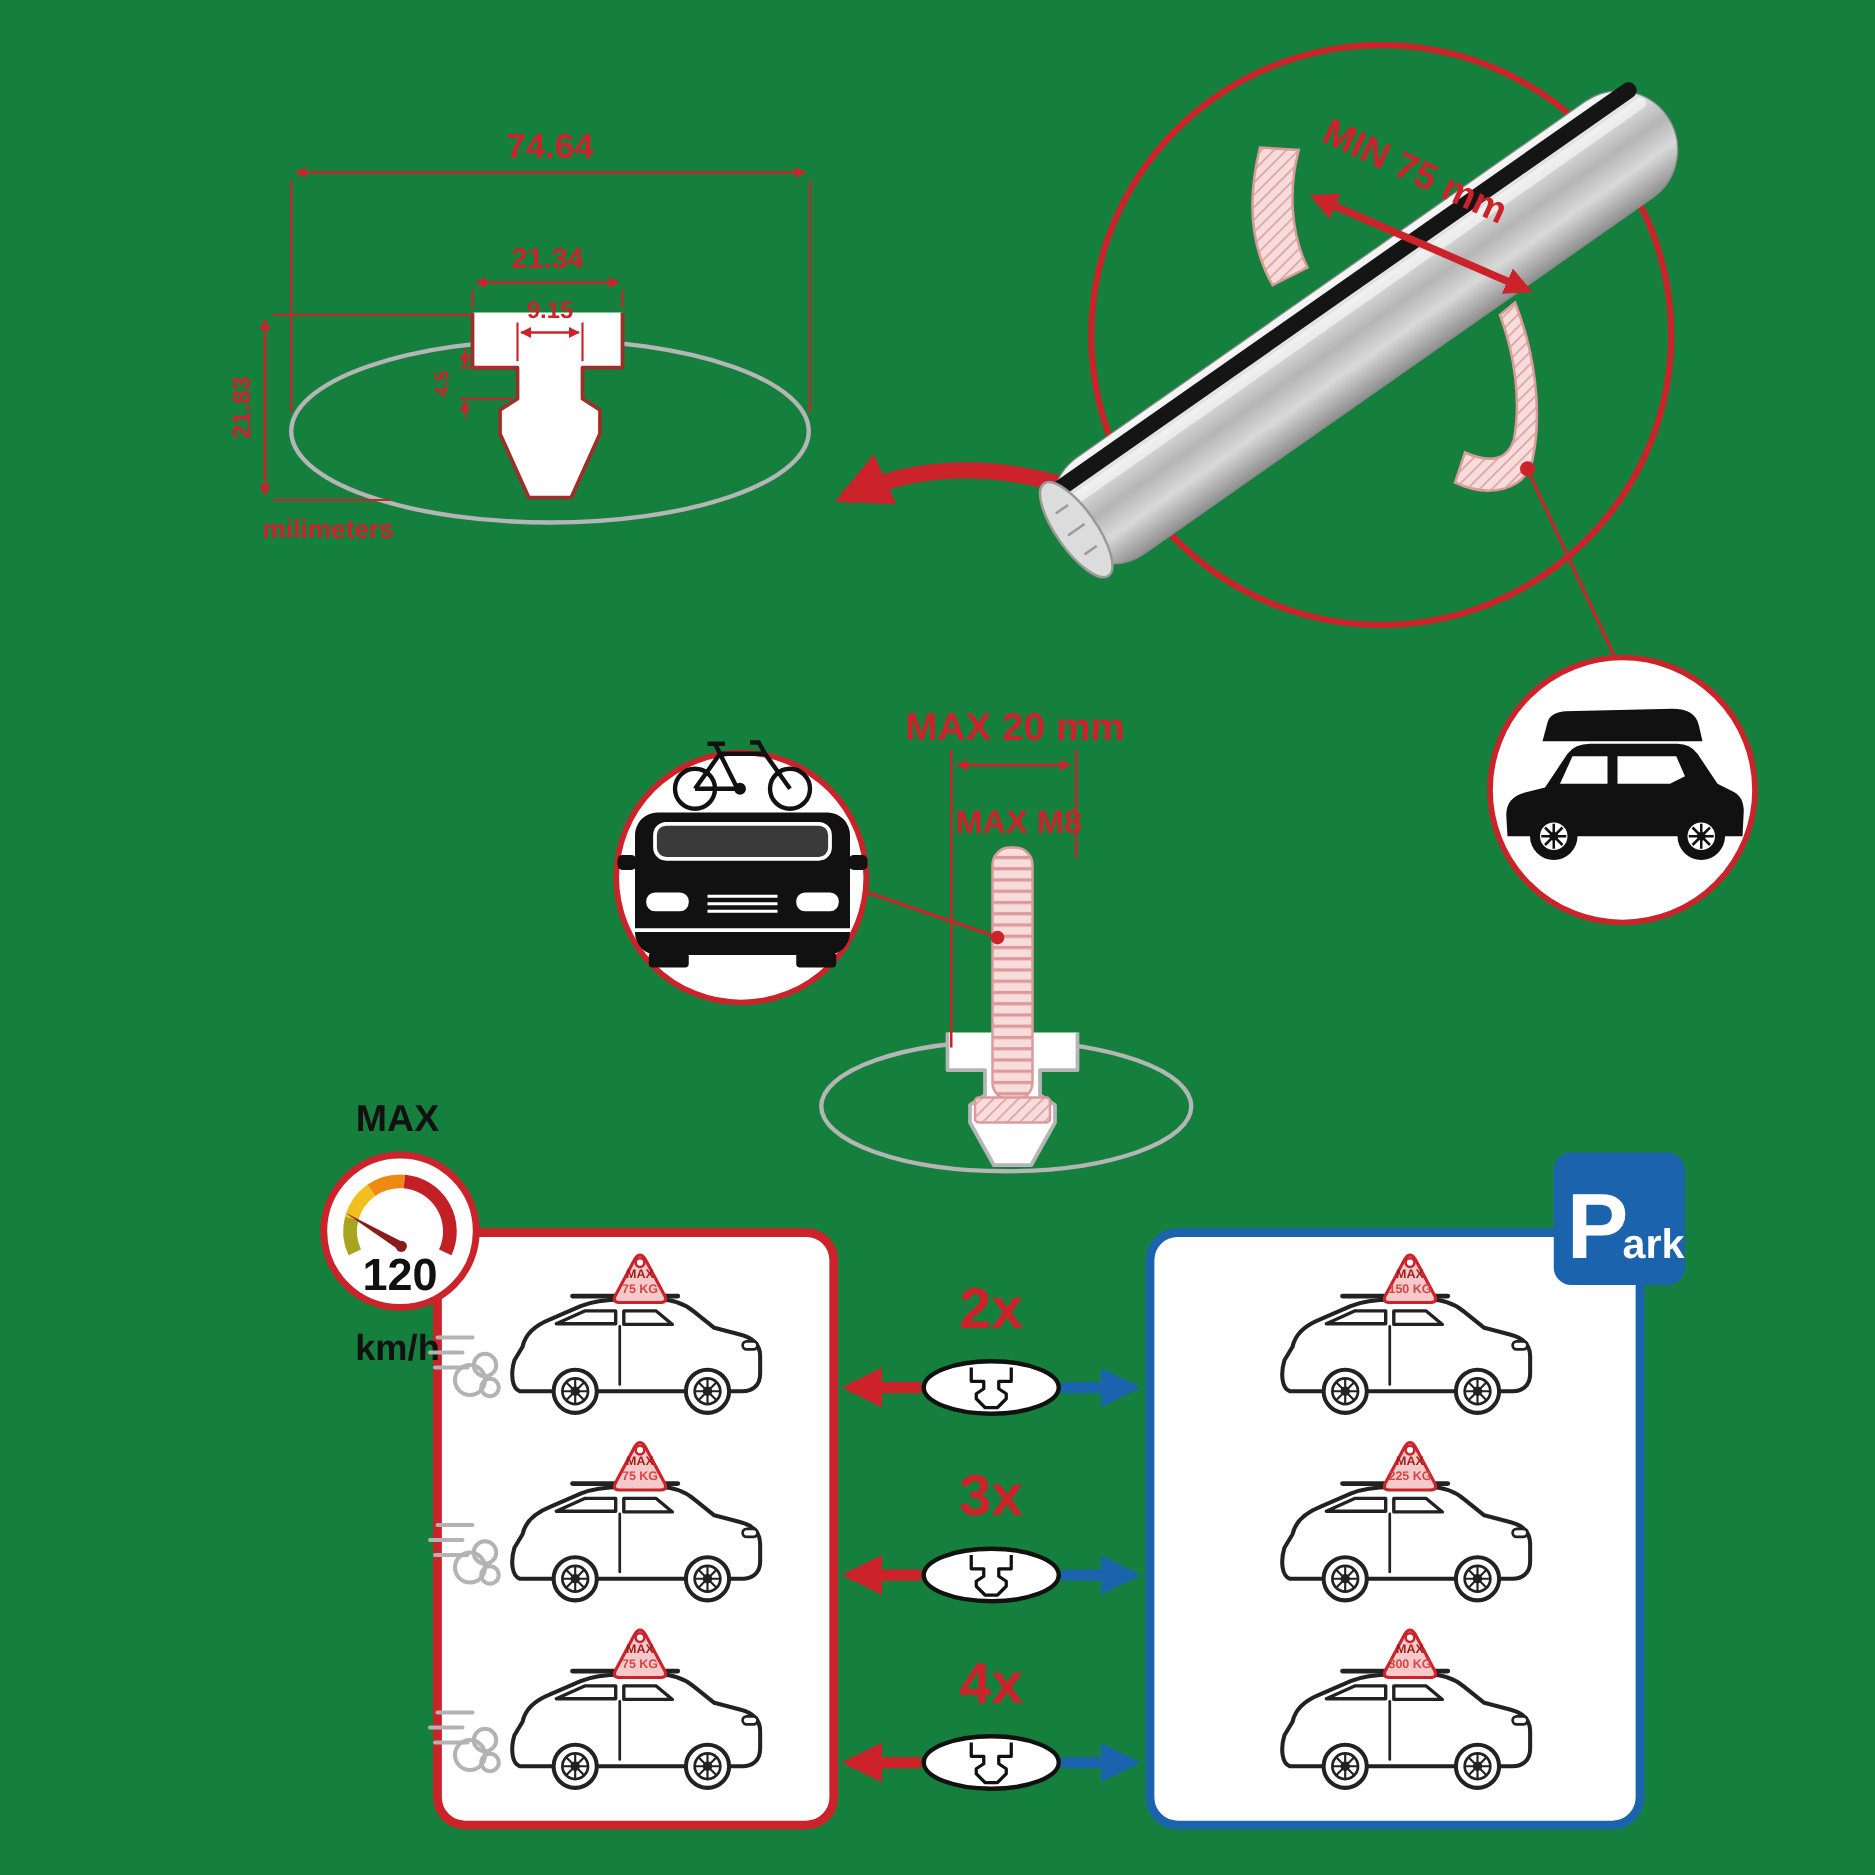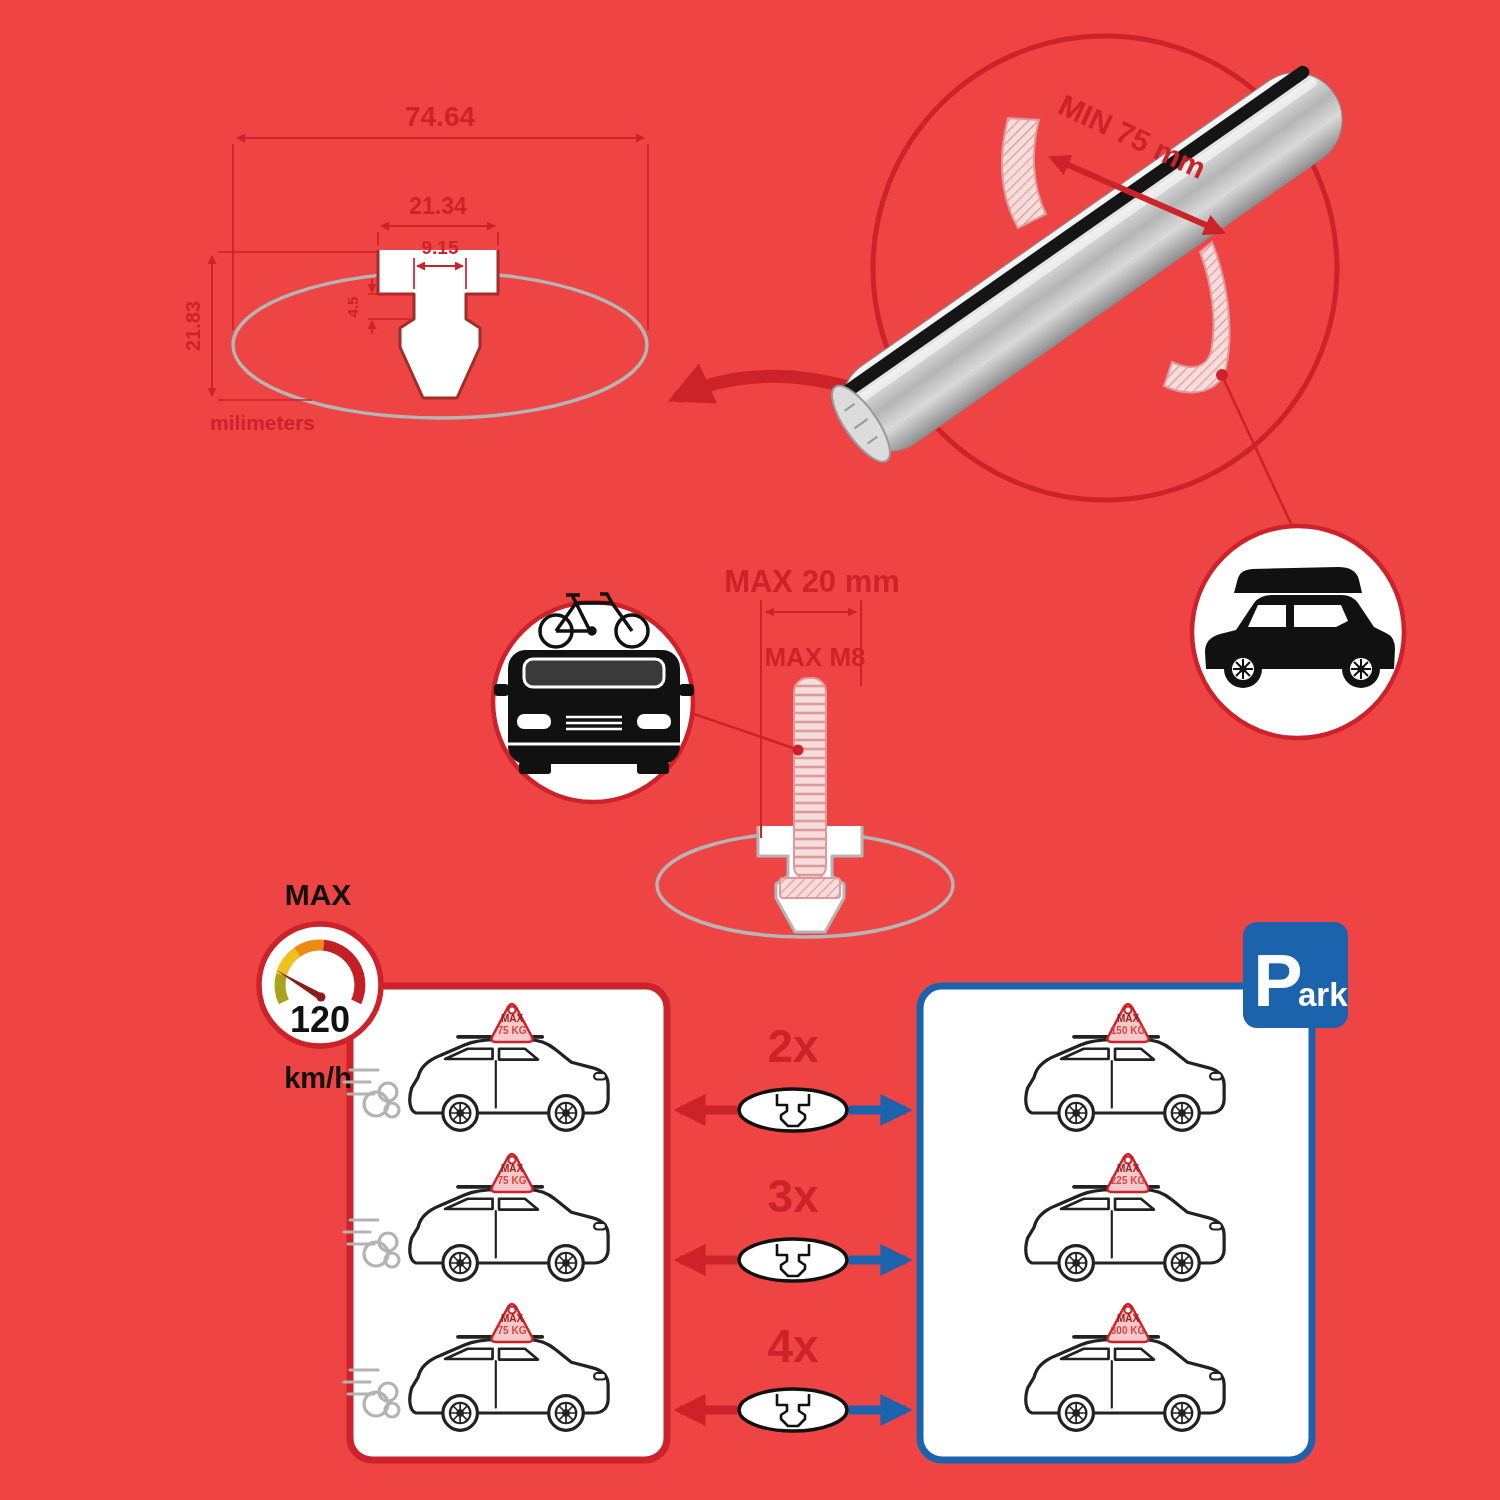--- a/index.html
+++ b/index.html
@@ -3,7 +3,7 @@
 <meta charset="utf-8">
 <style>
   html,body{margin:0;padding:0;background:#fff;}
-  #canvas{position:relative;width:1500px;height:1500px;background:#ef4444;overflow:hidden;}
+  #canvas{position:relative;width:1500px;height:1500px;background:#15803d;overflow:hidden;}
   svg{position:absolute;left:0;top:0;}
   text{font-family:"Liberation Sans","DejaVu Sans",sans-serif;}
   .dim{fill:#cc2229;font-weight:bold;}

